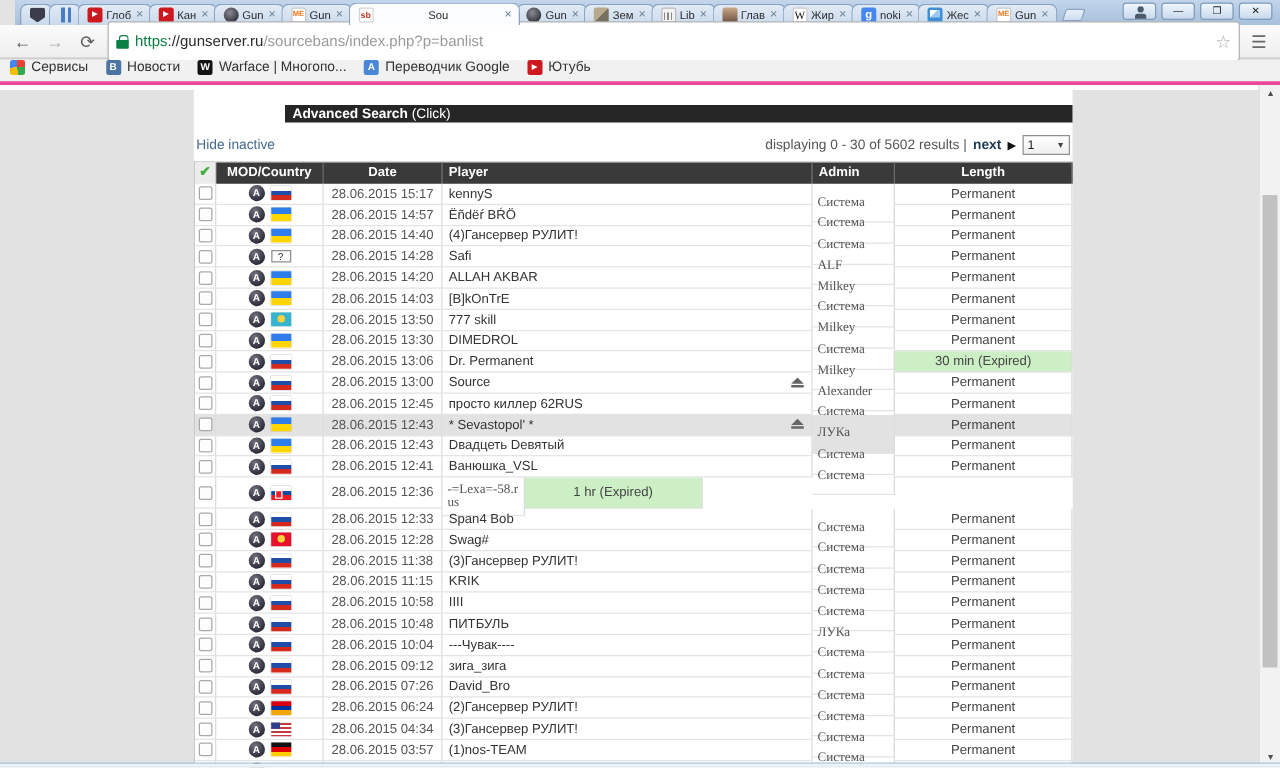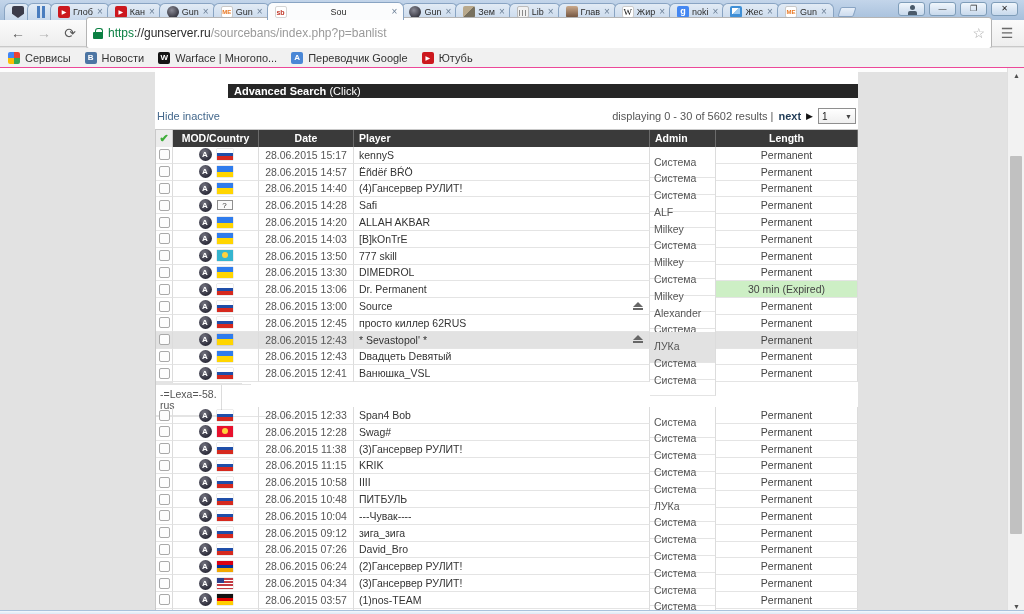--- a/index.html
+++ b/index.html
@@ -7,7 +7,7 @@
   .browser { position:relative; width:1024px; height:614px; background:#e3e3e3; overflow:hidden; }
 
   
-  .tabbar { position:absolute; top:0; left:0; right:0; height:20px;
+  .tabbar { position:absolute; top:0; left:12px; right:0; height:20px;
     background:linear-gradient(to bottom,#c3d5ea,#a7c0dc); }
   .tabs { position:absolute; left:4px; bottom:0; display:flex; align-items:flex-end; }
   .tab { position:relative; height:17px; display:flex; align-items:center; gap:3px;

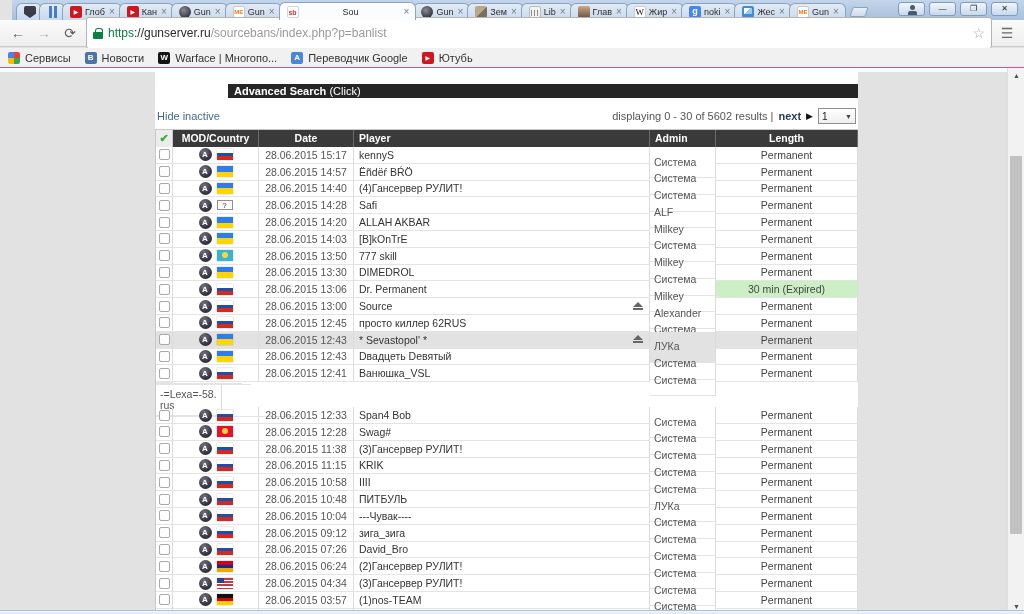--- a/index.html
+++ b/index.html
@@ -68,7 +68,7 @@
 
   
   .bookmarksbar { position:absolute; top:48px; left:0; right:0; height:20px; background:#f1f1f1;
-    border-bottom:1px solid #ec4899; display:flex; align-items:center; padding:0 8px; gap:14px; font-size:11px; color:#333; }
+    border-bottom:3px solid #ec4899; display:flex; align-items:flex-start; padding:0 8px; gap:14px; font-size:11px; color:#333; }
   .bm { display:flex; align-items:center; gap:5px; white-space:nowrap; }
   .bicon { width:12px; height:12px; border-radius:2px; position:relative; flex:0 0 12px; }
   .ic-apps { background:conic-gradient(#e94235 0 25%,#34a853 25% 50%,#fbbc05 50% 75%,#4285f4 75%); border-radius:2px; }

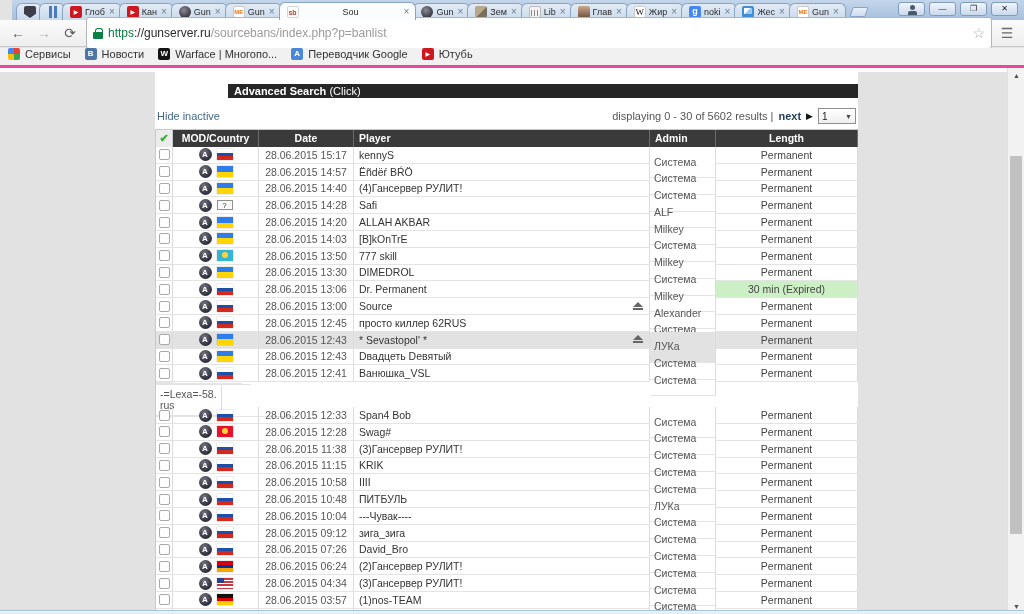--- a/index.html
+++ b/index.html
@@ -139,7 +139,7 @@
   .cell-date { justify-content:center; color:#555; }
   .cell-player { padding:0 5px; color:#333; }
   .demo-icon { margin-left:auto; flex:0 0 12px; }
-  .cell-admin { padding:15px 4px; color:#555; line-height:11px; word-break:break-all; }
+  .cell-admin { padding:15px 4px; color:#555; line-height:11px; word-break:break-all;font-family:Liberation Serif, serif; }
   .cell-length { justify-content:center; color:#444; }
   .trow.expired .cell-length { background:#cdefc5; }
   .trow.hl .tcell { background:#e2e2e2; }

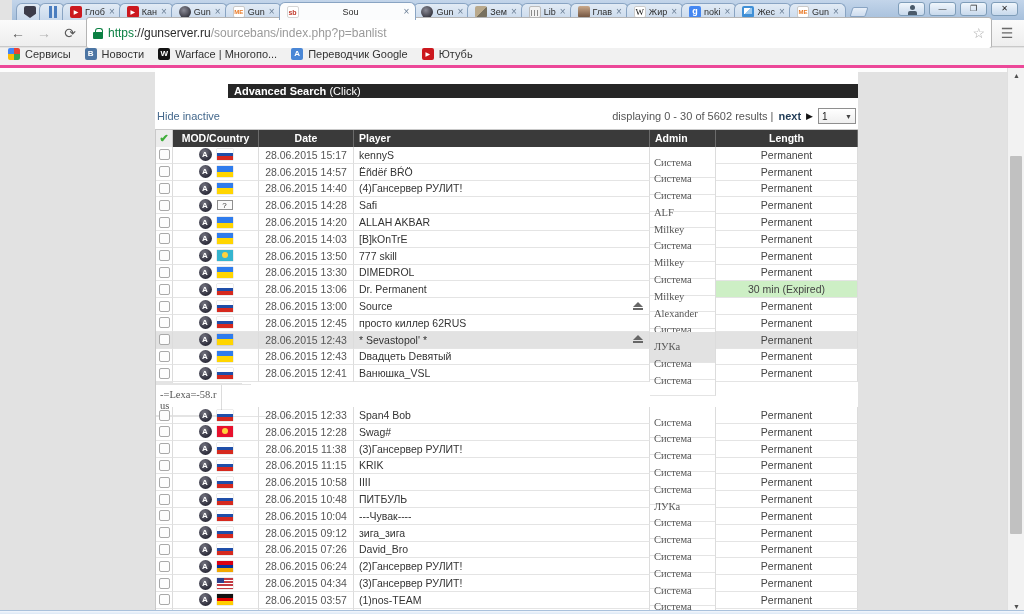--- a/index.html
+++ b/index.html
@@ -112,7 +112,7 @@
   .hc-player,.hc-admin { text-align:left; padding-left:5px; }
 
   .trow { height:16.8px; background:#fff; }
-  .trow.tall { height:25px;flex-direction:column; }
+  .trow.tall { height:25px; }
   .trow.hl { background:#e2e2e2; }
   .tcell { border-right:1px solid #dcdcdc; border-bottom:1px solid #e4e4e4; display:flex; align-items:center; overflow:hidden; }
   .cell-check { justify-content:center; }

